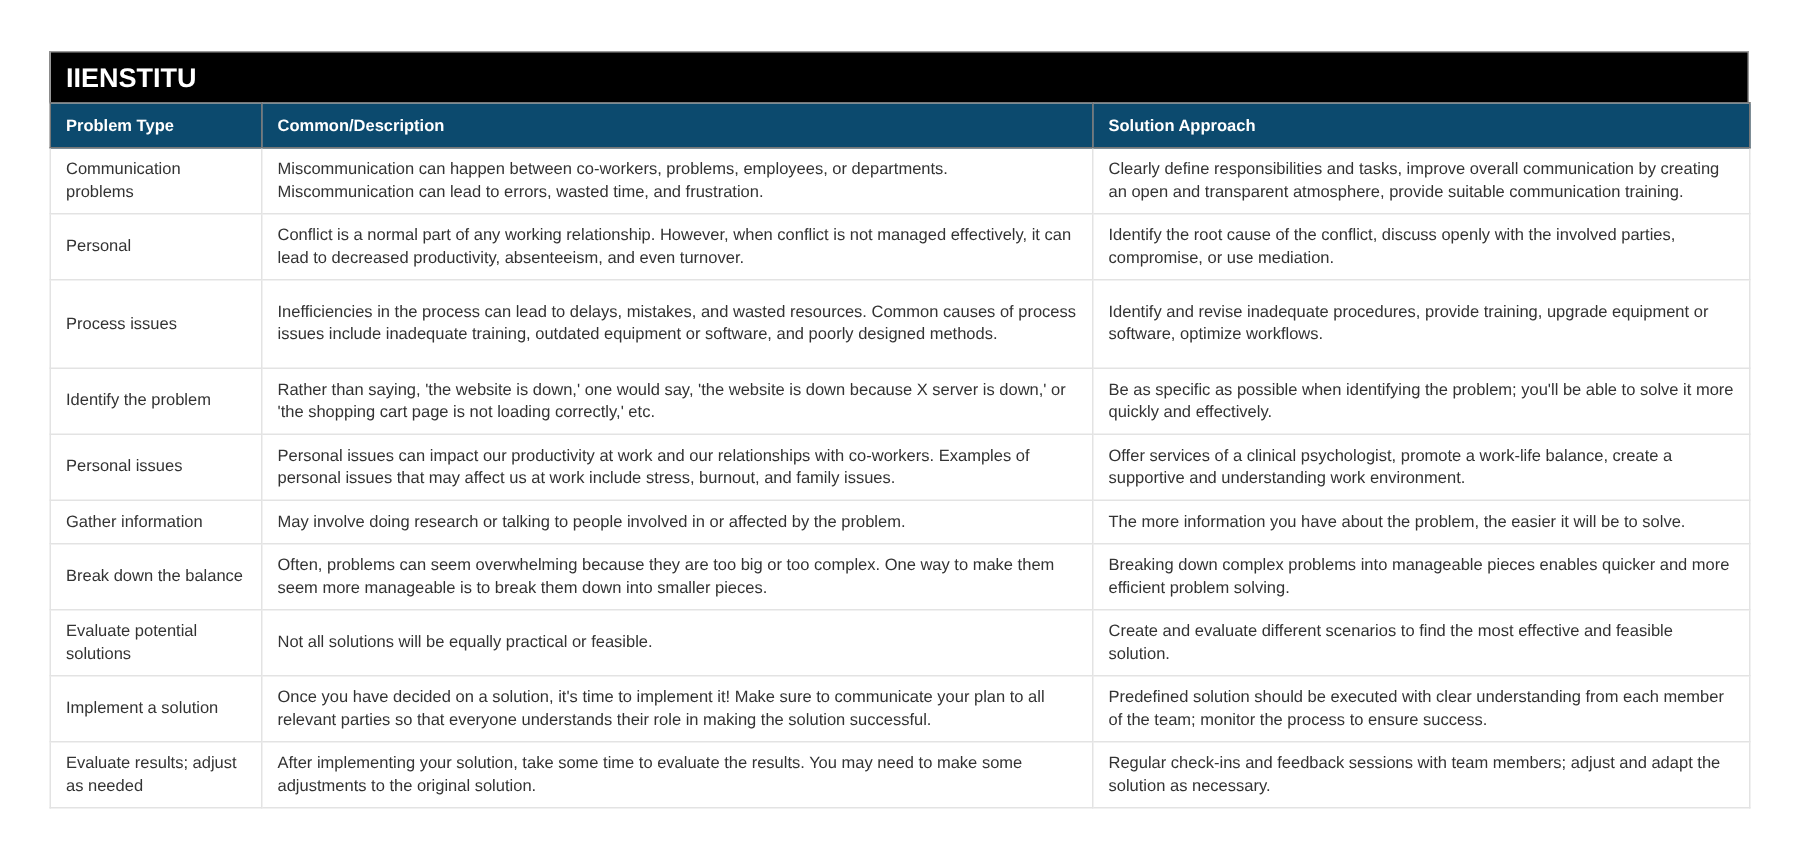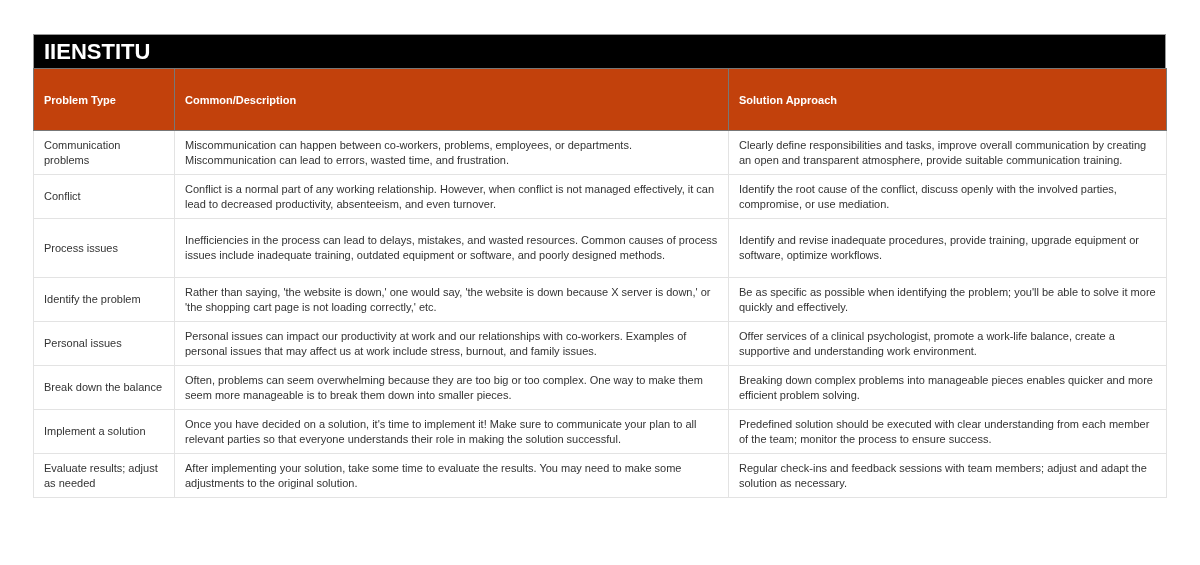--- a/index.html
+++ b/index.html
@@ -5,7 +5,7 @@
     html, body { margin:0; padding:0; background:#ffffff; }
     body { width:1200px; height:565px; position:relative; font-family:"Liberation Sans", sans-serif; color:#333; }
     .wrap { position:absolute; left:33px; top:34px; width:1133px; }
-    .title { background:#000; color:#fff; font-weight:bold; font-size:22px; height:34px; line-height:34px; padding-left:10px; border:1px solid #999; border-bottom:none; box-sizing:border-box; }
+    .title { background:#000; color:#fff; font-weight:bold; font-size:18px; height:34px; line-height:34px; padding-left:10px; border:1px solid #999; border-bottom:none; box-sizing:border-box; }
     table { width:100%; border-collapse:collapse; table-layout:fixed; font-size:11px; }
     col.c1 { width:141px; } col.c2 { width:554px; } col.c3 { width:438px; }
     th { background:#c2410c; color:#fff; font-weight:bold; text-align:left; height:29px; padding:16px 10px; border:1px solid #777; font-size:11px; }

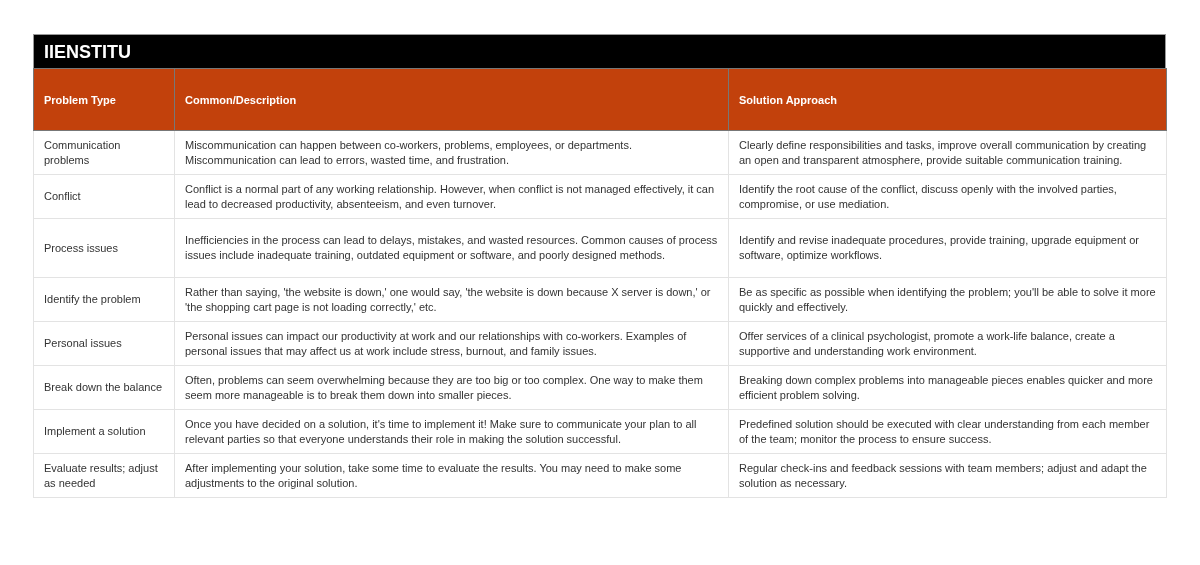--- a/index.html
+++ b/index.html
@@ -8,7 +8,7 @@
     .title { background:#000; color:#fff; font-weight:bold; font-size:18px; height:34px; line-height:34px; padding-left:10px; border:1px solid #999; border-bottom:none; box-sizing:border-box; }
     table { width:100%; border-collapse:collapse; table-layout:fixed; font-size:11px; }
     col.c1 { width:141px; } col.c2 { width:554px; } col.c3 { width:438px; }
-    th { background:#c2410c; color:#fff; font-weight:bold; text-align:left; height:29px; padding:16px 10px; border:1px solid #777; font-size:11px; }
+    th { background:#0c4a6e; color:#fff; font-weight:bold; text-align:left; height:29px; padding:0 10px; border:1px solid #777; font-size:11px; }
     td { border:1px solid #e3e3e3; padding:5px 10px; vertical-align:middle; line-height:15px; color:#333; }
     tr.r td { height:33px;margin-top:13px; }
     tr.r3 td { height:48px; }

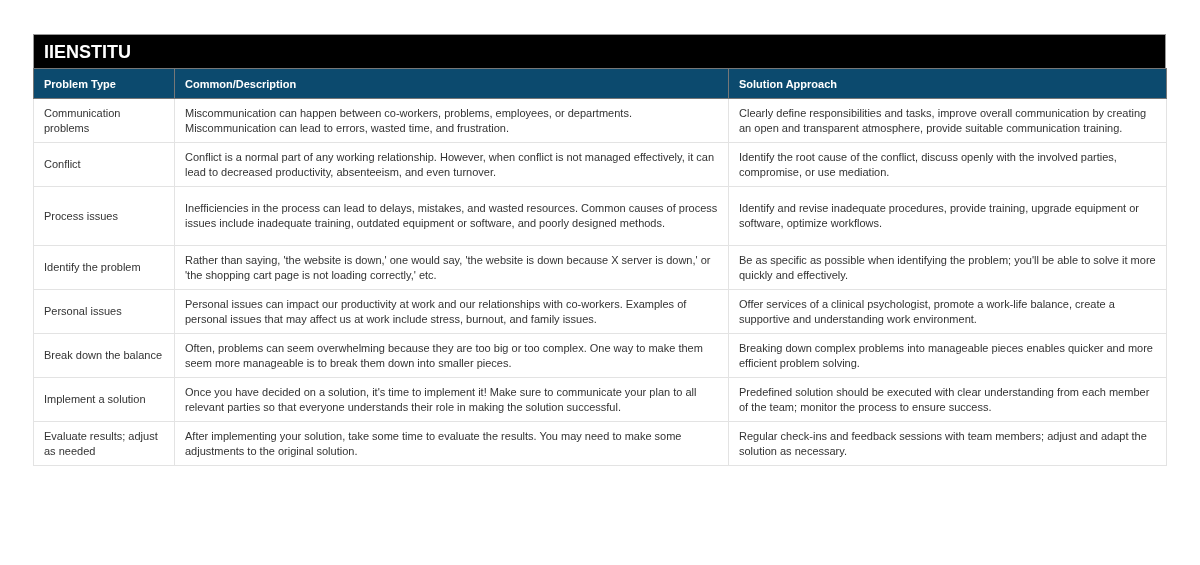--- a/index.html
+++ b/index.html
@@ -39,7 +39,7 @@
         <td>Clearly define responsibilities and tasks, improve overall communication by creating an open and transparent atmosphere, provide suitable communication training.</td>
       </tr>
       <tr class="r">
-        <td>Conflict</td>
+        <td>Personal</td>
         <td>Conflict is a normal part of any working relationship. However, when conflict is not managed effectively, it can lead to decreased productivity, absenteeism, and even turnover.</td>
         <td>Identify the root cause of the conflict, discuss openly with the involved parties, compromise, or use mediation.</td>
       </tr>

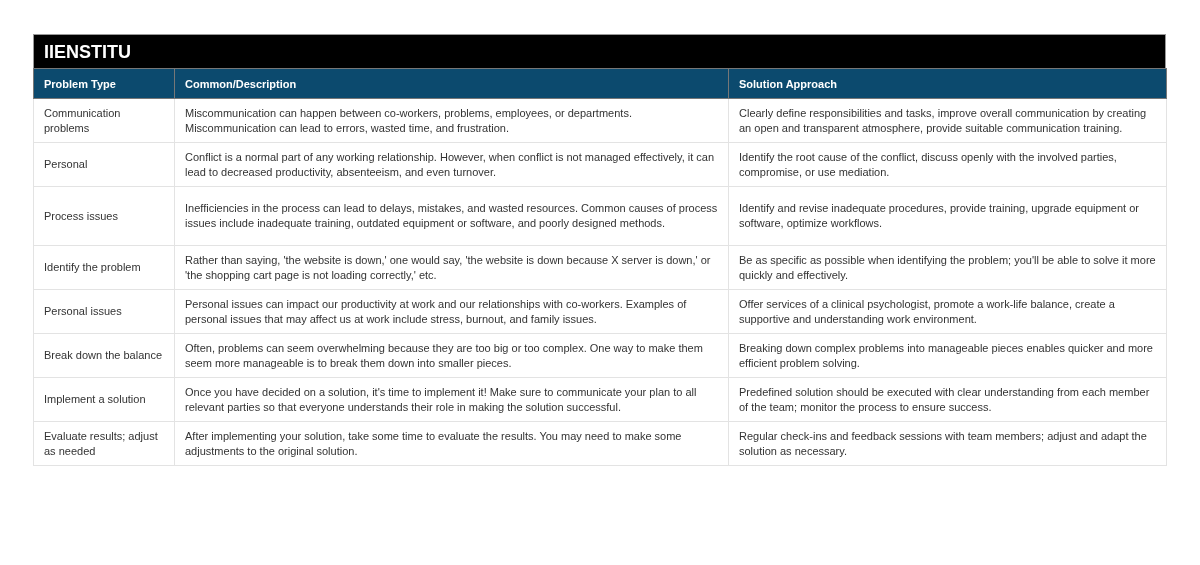--- a/index.html
+++ b/index.html
@@ -58,6 +58,11 @@
         <td>Personal issues can impact our productivity at work and our relationships with co-workers. Examples of personal issues that may affect us at work include stress, burnout, and family issues.</td>
         <td>Offer services of a clinical psychologist, promote a work-life balance, create a supportive and understanding work environment.</td>
       </tr>
+      <tr class="r1">
+        <td>Gather information</td>
+        <td>May involve doing research or talking to people involved in or affected by the problem.</td>
+        <td>The more information you have about the problem, the easier it will be to solve.</td>
+      </tr>
       <tr class="r">
         <td>Break down the balance</td>
         <td>Often, problems can seem overwhelming because they are too big or too complex. One way to make them seem more manageable is to break them down into smaller pieces.</td>

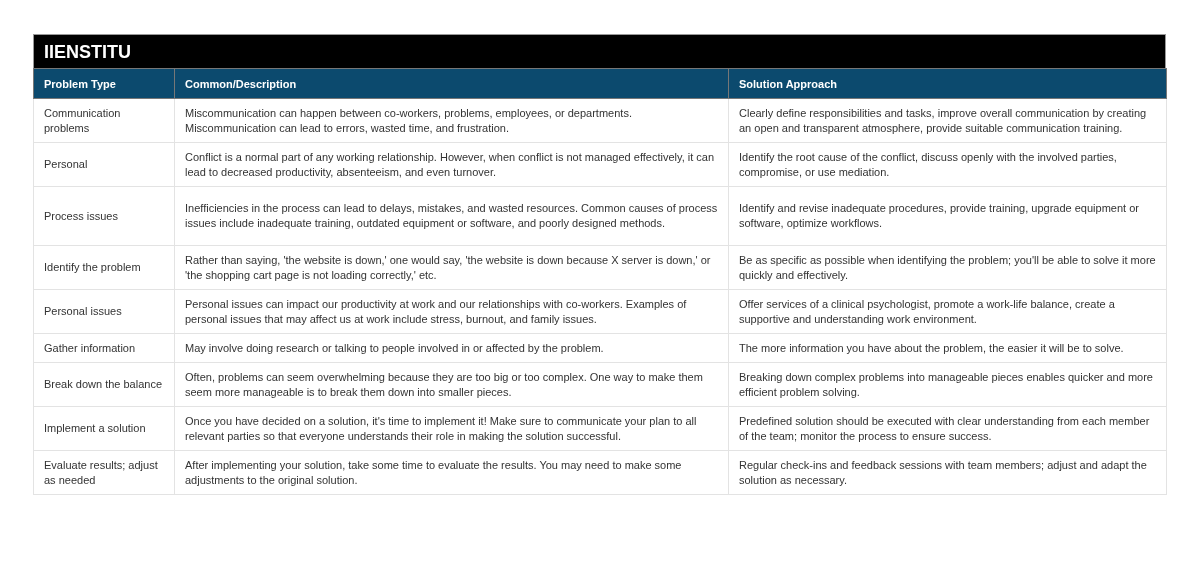--- a/index.html
+++ b/index.html
@@ -69,6 +69,11 @@
         <td>Breaking down complex problems into manageable pieces enables quicker and more efficient problem solving.</td>
       </tr>
       <tr class="r">
+        <td>Evaluate potential solutions</td>
+        <td>Not all solutions will be equally practical or feasible.</td>
+        <td>Create and evaluate different scenarios to find the most effective and feasible solution.</td>
+      </tr>
+      <tr class="r">
         <td>Implement a solution</td>
         <td>Once you have decided on a solution, it's time to implement it! Make sure to communicate your plan to all relevant parties so that everyone understands their role in making the solution successful.</td>
         <td>Predefined solution should be executed with clear understanding from each member of the team; monitor the process to ensure success.</td>

